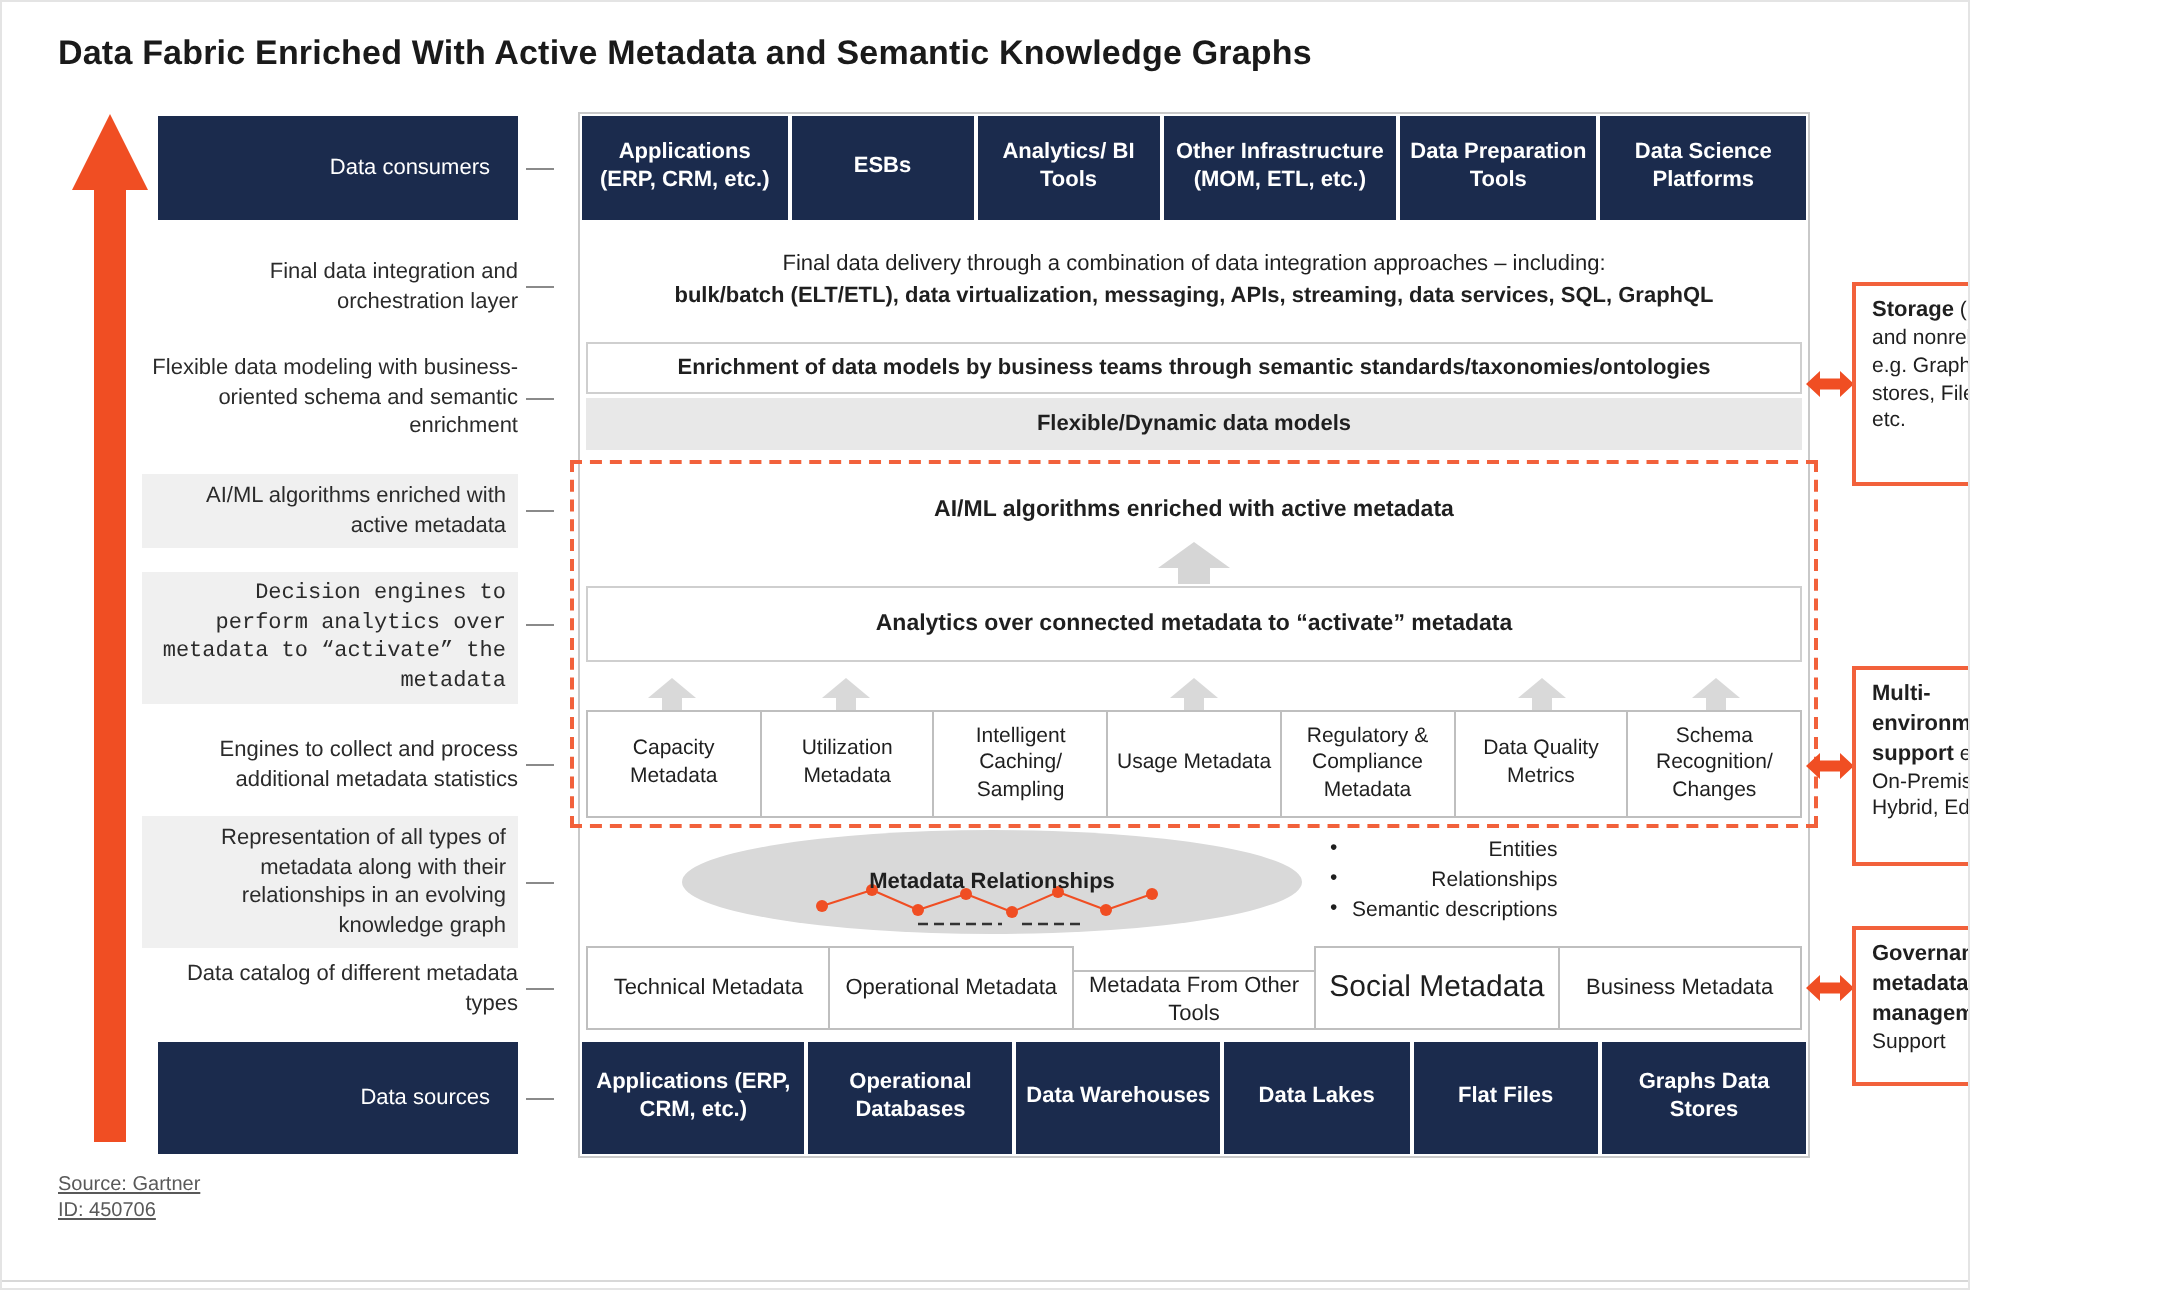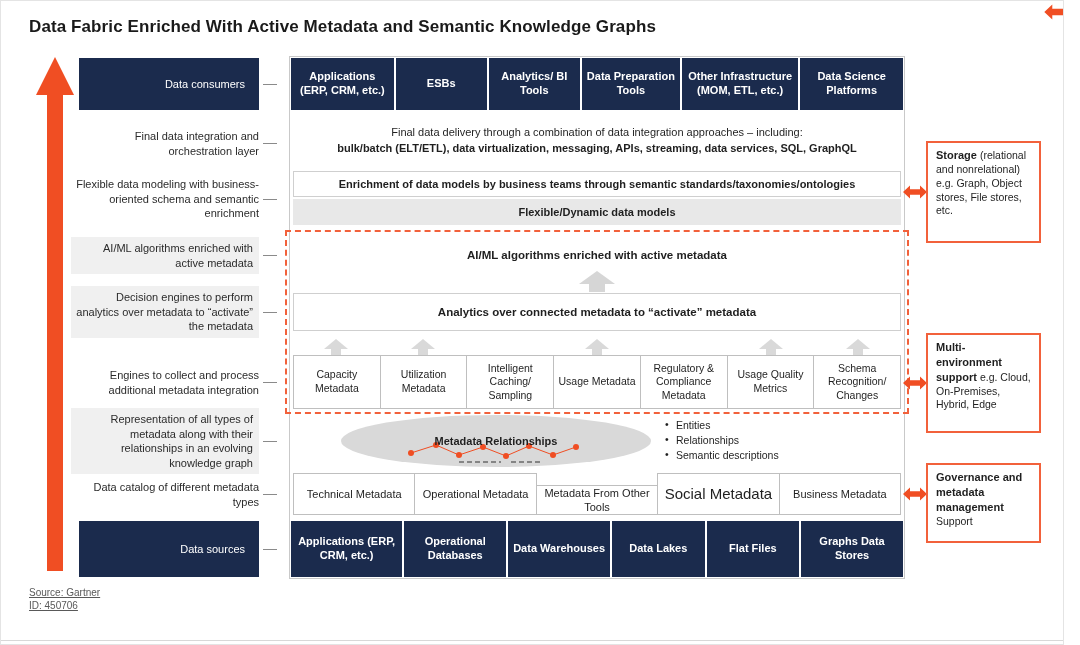--- a/index.html
+++ b/index.html
@@ -6,7 +6,7 @@
   html,body { background:#ffffff; }
   body { font-family:"Liberation Sans","DejaVu Sans",sans-serif; }
   .canvas {
-    position:relative; width:1064px; height:645px; background:#ffffff;
+    position:relative; width:985px; height:645px; background:#ffffff;
     border:1px solid #e4e4e4; overflow:hidden;
   }
   .abs { position:absolute; }

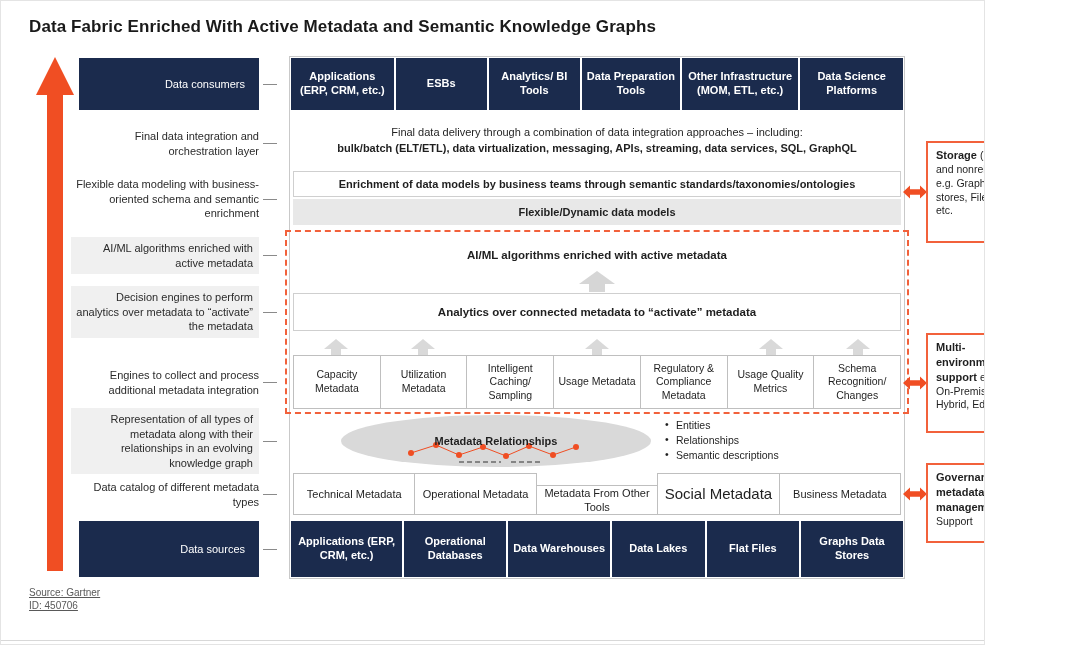--- a/index.html
+++ b/index.html
@@ -130,8 +130,8 @@
     <div class="navy-cell" style="flex:1.05;">Applications (ERP, CRM, etc.)</div>
     <div class="navy-cell" style="flex:0.92;">ESBs</div>
     <div class="navy-cell" style="flex:0.92;">Analytics/ BI Tools</div>
+    <div class="navy-cell" style="flex:1.2;">Other Infrastructure (MOM, ETL, etc.)</div>
     <div class="navy-cell" style="flex:1.0;">Data Preparation Tools</div>
-    <div class="navy-cell" style="flex:1.2;">Other Infrastructure (MOM, ETL, etc.)</div>
     <div class="navy-cell" style="flex:1.05;">Data Science Platforms</div>
   </div>
 

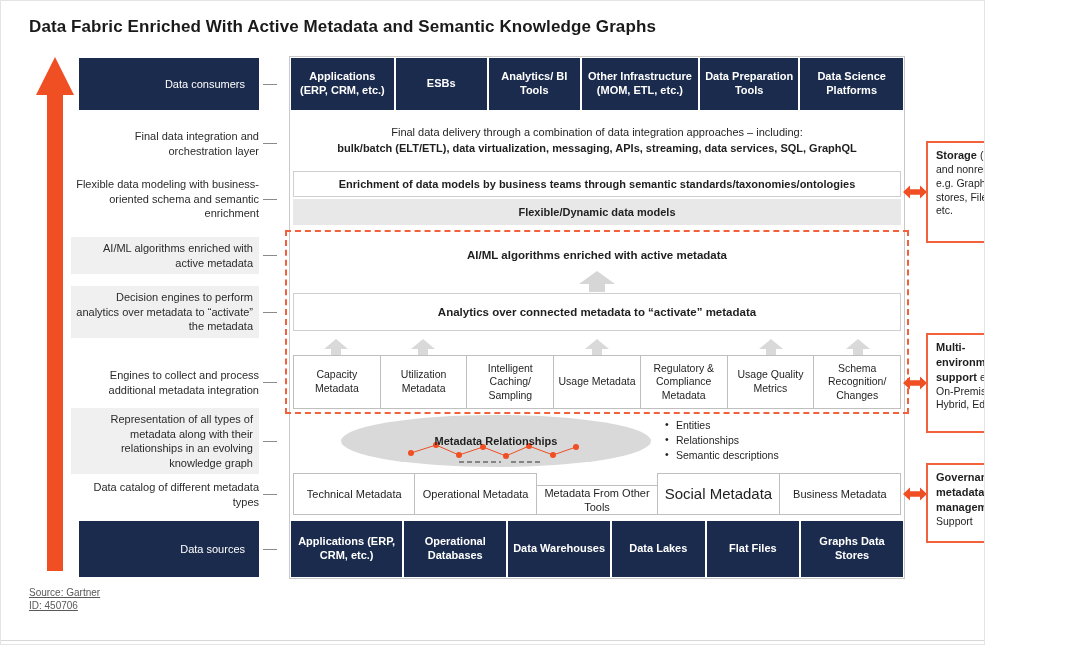--- a/index.html
+++ b/index.html
@@ -108,7 +108,7 @@
   <div class="abs left-label" style="left:70px; top:128px;">Final data integration and orchestration layer</div>
   <div class="abs left-label" style="left:70px; top:176px;">Flexible data modeling with business-oriented schema and semantic enrichment</div>
   <div class="abs left-label gray" style="left:70px; top:236px;">AI/ML algorithms enriched with active metadata</div>
-  <div class="abs left-label gray" style="left:70px; top:285px;">Decision engines to perform analytics over metadata to “activate” the metadata</div>
+  <div class="abs left-label gray" style="left:70px; top:285px;font-family:Liberation Mono, monospace;">Decision engines to perform analytics over metadata to “activate” the metadata</div>
   <div class="abs left-label" style="left:70px; top:367px;">Engines to collect and process additional metadata integration</div>
   <div class="abs left-label gray" style="left:70px; top:407px;">Representation of all types of metadata along with their relationships in an evolving knowledge graph</div>
   <div class="abs left-label" style="left:70px; top:479px;">Data catalog of different metadata types</div>

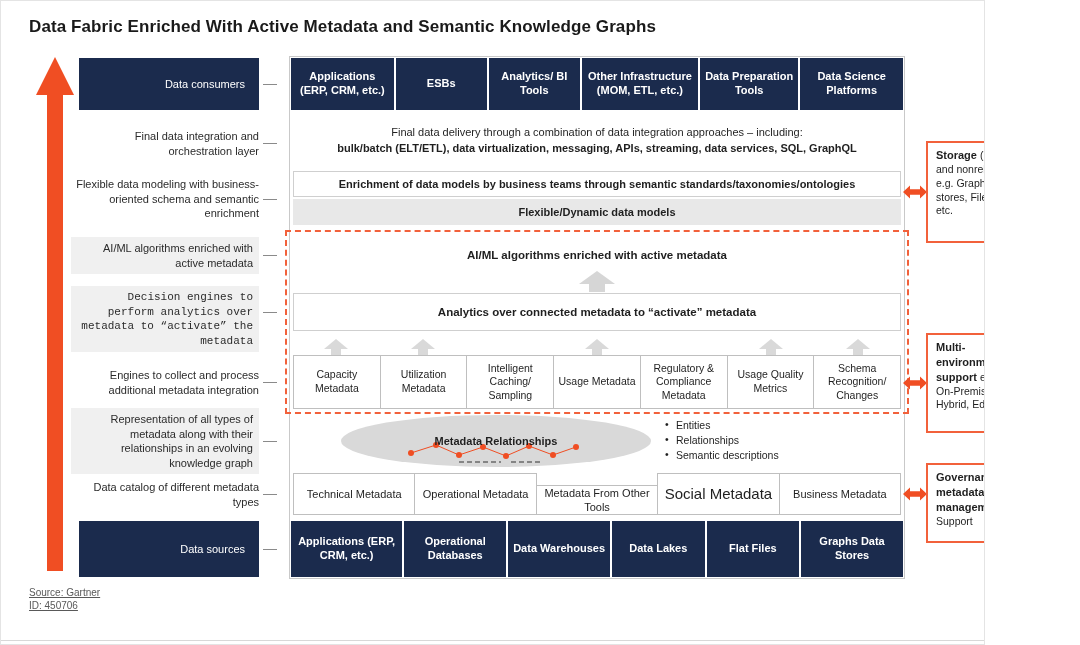--- a/index.html
+++ b/index.html
@@ -109,7 +109,7 @@
   <div class="abs left-label" style="left:70px; top:176px;">Flexible data modeling with business-oriented schema and semantic enrichment</div>
   <div class="abs left-label gray" style="left:70px; top:236px;">AI/ML algorithms enriched with active metadata</div>
   <div class="abs left-label gray" style="left:70px; top:285px;font-family:Liberation Mono, monospace;">Decision engines to perform analytics over metadata to “activate” the metadata</div>
-  <div class="abs left-label" style="left:70px; top:367px;">Engines to collect and process additional metadata integration</div>
+  <div class="abs left-label" style="left:70px; top:367px;">Engines to collect and process additional metadata statistics</div>
   <div class="abs left-label gray" style="left:70px; top:407px;">Representation of all types of metadata along with their relationships in an evolving knowledge graph</div>
   <div class="abs left-label" style="left:70px; top:479px;">Data catalog of different metadata types</div>
   <div class="abs left-label navy" style="left:78px; top:520px; width:180px; height:56px;">Data sources</div>

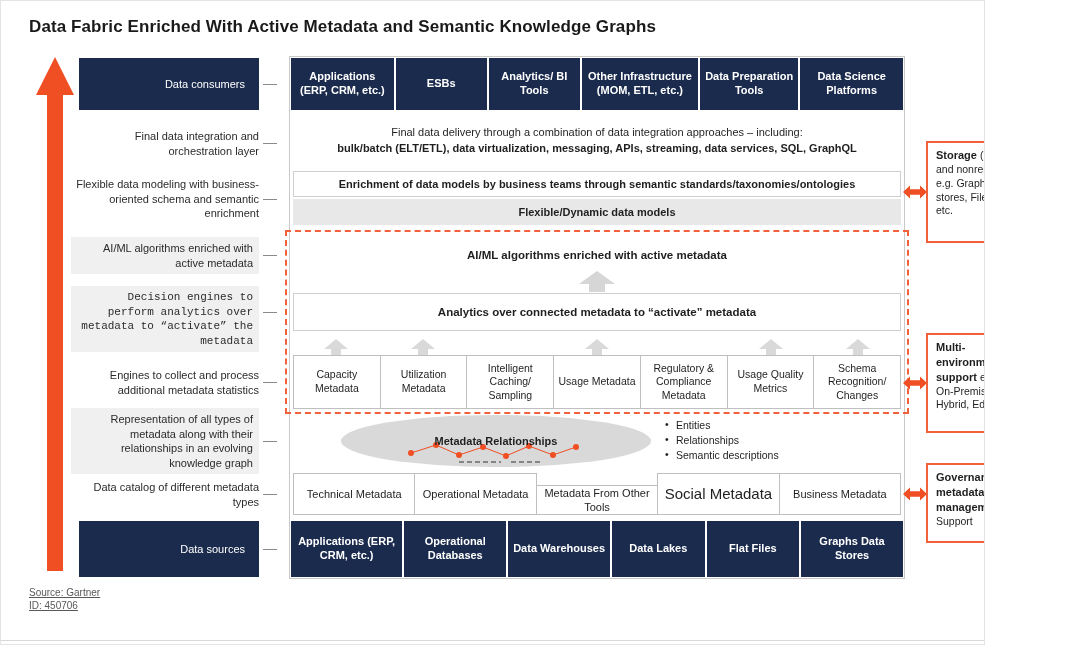--- a/index.html
+++ b/index.html
@@ -163,7 +163,7 @@
     <div class="stat-cell">Intelligent Caching/ Sampling</div>
     <div class="stat-cell">Usage Metadata</div>
     <div class="stat-cell">Regulatory &amp; Compliance Metadata</div>
-    <div class="stat-cell">Usage Quality Metrics</div>
+    <div class="stat-cell">Data Quality Metrics</div>
     <div class="stat-cell">Schema Recognition/ Changes</div>
   </div>
 

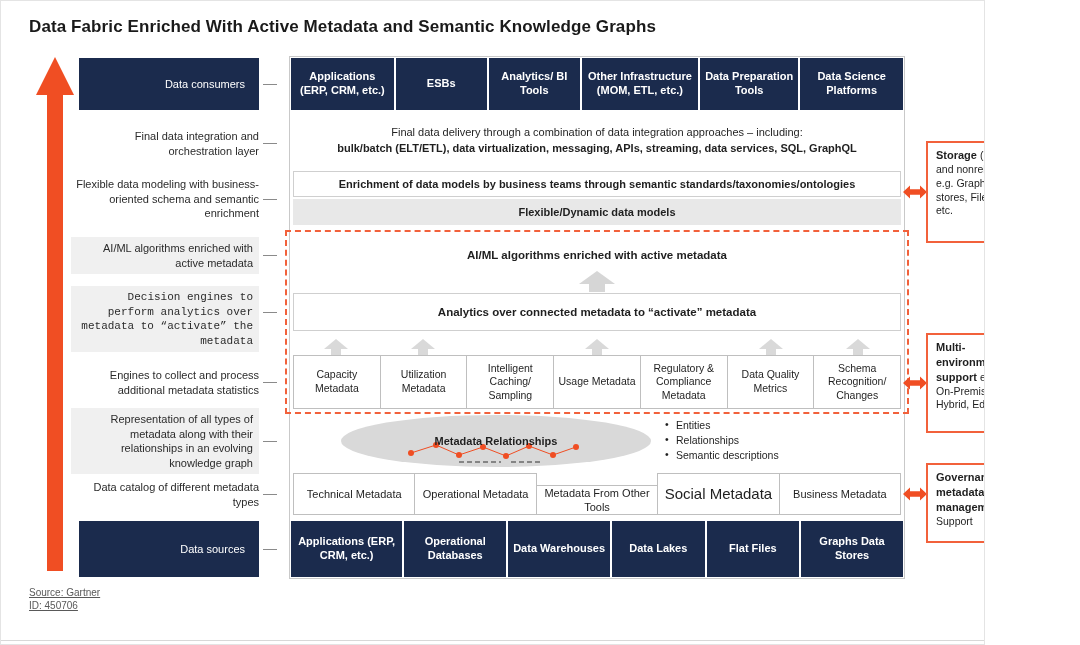--- a/index.html
+++ b/index.html
@@ -75,7 +75,7 @@
     display:flex; align-items:center; justify-content:center;
     font-size:11px; font-weight:bold; color:#1f1f1f; position:relative;
   }
-  .kg-bullets { display:flex; flex-direction:column; gap:3px; font-size:10.5px; color:#1f1f1f; }
+  .kg-bullets { display:flex; flex-direction:column; gap:3px; font-size:10.5px; color:#1f1f1f;text-align:right; }
   .kg-bullet { position:relative; padding-left:13px; }
   .kg-bullet::before { content:"\2022"; position:absolute; left:2px; top:-1px; color:#1f1f1f; }
   

